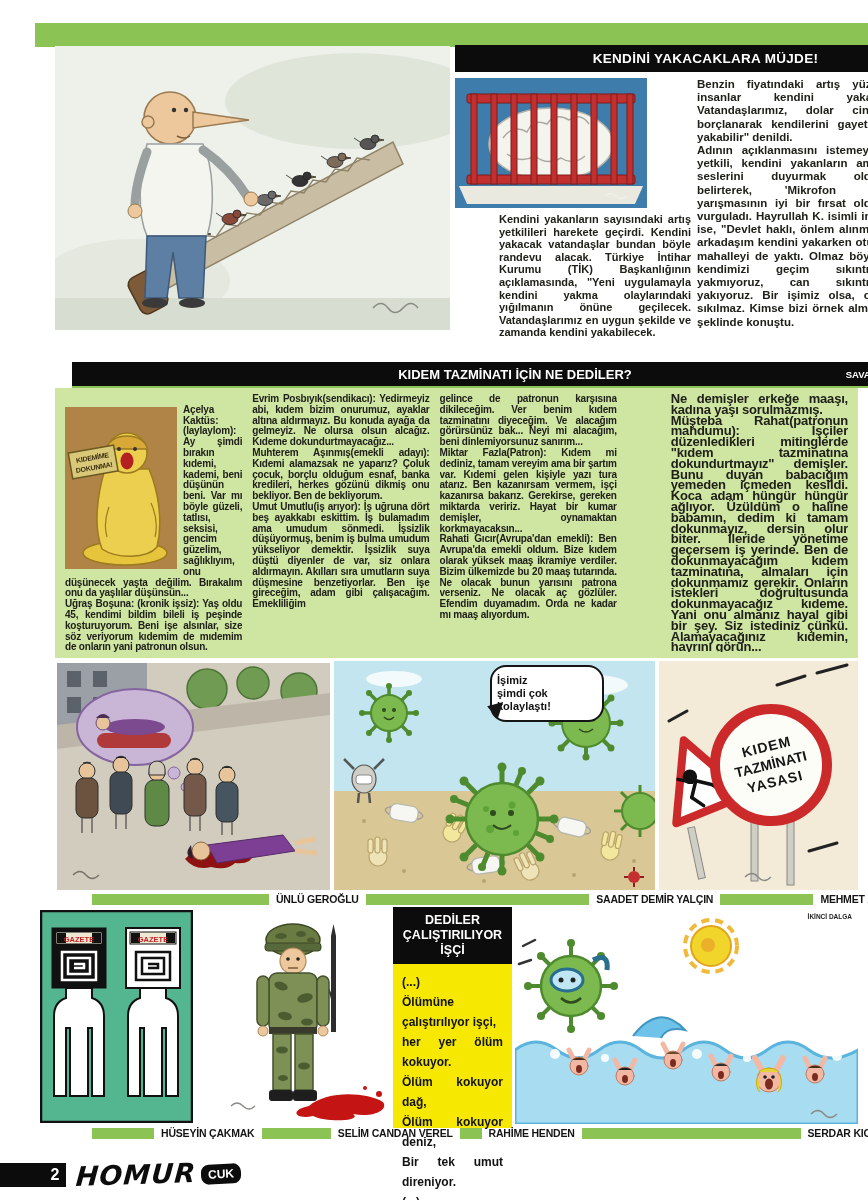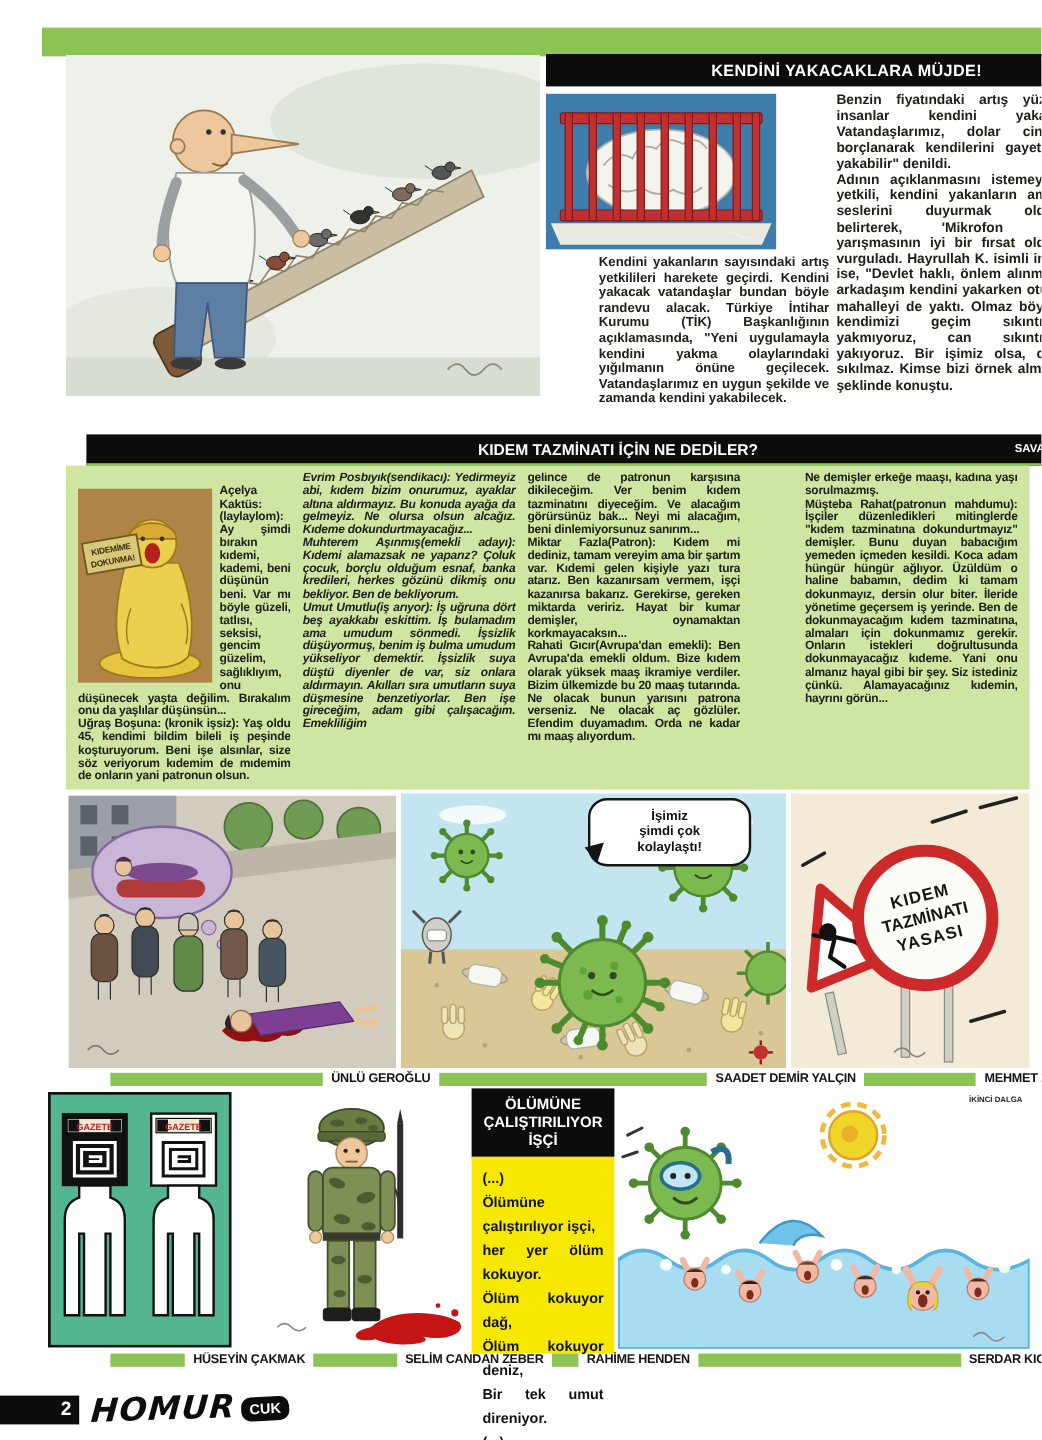--- a/index.html
+++ b/index.html
@@ -167,7 +167,7 @@
       </svg><span>Açelya Kaktüs: (laylaylom): Ay şimdi bırakın kıdemi, kademi, beni düşünün beni. Var mı böyle güzeli, tatlısı, seksisi, gencim güzelim, sağlıklıyım, onu düşünecek yaşta değilim. Bırakalım onu da yaşlılar düşünsün...
 Uğraş Boşuna: (kronik işsiz): Yaş oldu 45, kendimi bildim bileli iş peşinde koşturuyorum. Beni işe alsınlar, size söz veriyorum kıdemim de mıdemim de onların yani patronun olsun.</span>
     </div>
-    <div class="jtext" style="flex:1;font-size:10px;line-height:10.8px;letter-spacing:-0.2px;font-style:italic;">Evrim Posbıyık(sendikacı): Yedirmeyiz abi, kıdem bizim onurumuz, ayaklar altına aldırmayız. Bu konuda ayağa da gelmeyiz. Ne olursa olsun alcağız. Kıdeme dokundurtmayacağız...
+    <div class="jtext" style="flex:1;font-size:10px;line-height:10.8px;letter-spacing:-0.2px;">Evrim Posbıyık(sendikacı): Yedirmeyiz abi, kıdem bizim onurumuz, ayaklar altına aldırmayız. Bu konuda ayağa da gelmeyiz. Ne olursa olsun alcağız. Kıdeme dokundurtmayacağız...
 Muhterem Aşınmış(emekli adayı): Kıdemi alamazsak ne yaparız? Çoluk çocuk, borçlu olduğum esnaf, banka kredileri, herkes gözünü dikmiş onu bekliyor. Ben de bekliyorum.
 Umut Umutlu(iş arıyor): İş uğruna dört beş ayakkabı eskittim. İş bulamadım ama umudum sönmedi. İşsizlik düşüyormuş, benim iş bulma umudum yükseliyor demektir. İşsizlik suya düştü diyenler de var, siz onlara aldırmayın. Akılları sıra umutların suya düşmesine benzetiyorlar. Ben işe gireceğim, adam gibi çalışacağım. Emekliliğim</div>
     <div class="jtext" style="flex:1;font-size:10px;line-height:10.8px;letter-spacing:-0.2px;">gelince de patronun karşısına dikileceğim. Ver benim kıdem tazminatını diyeceğim. Ve alacağım görürsünüz bak... Neyi mi alacağım, beni dinlemiyorsunuz sanırım...

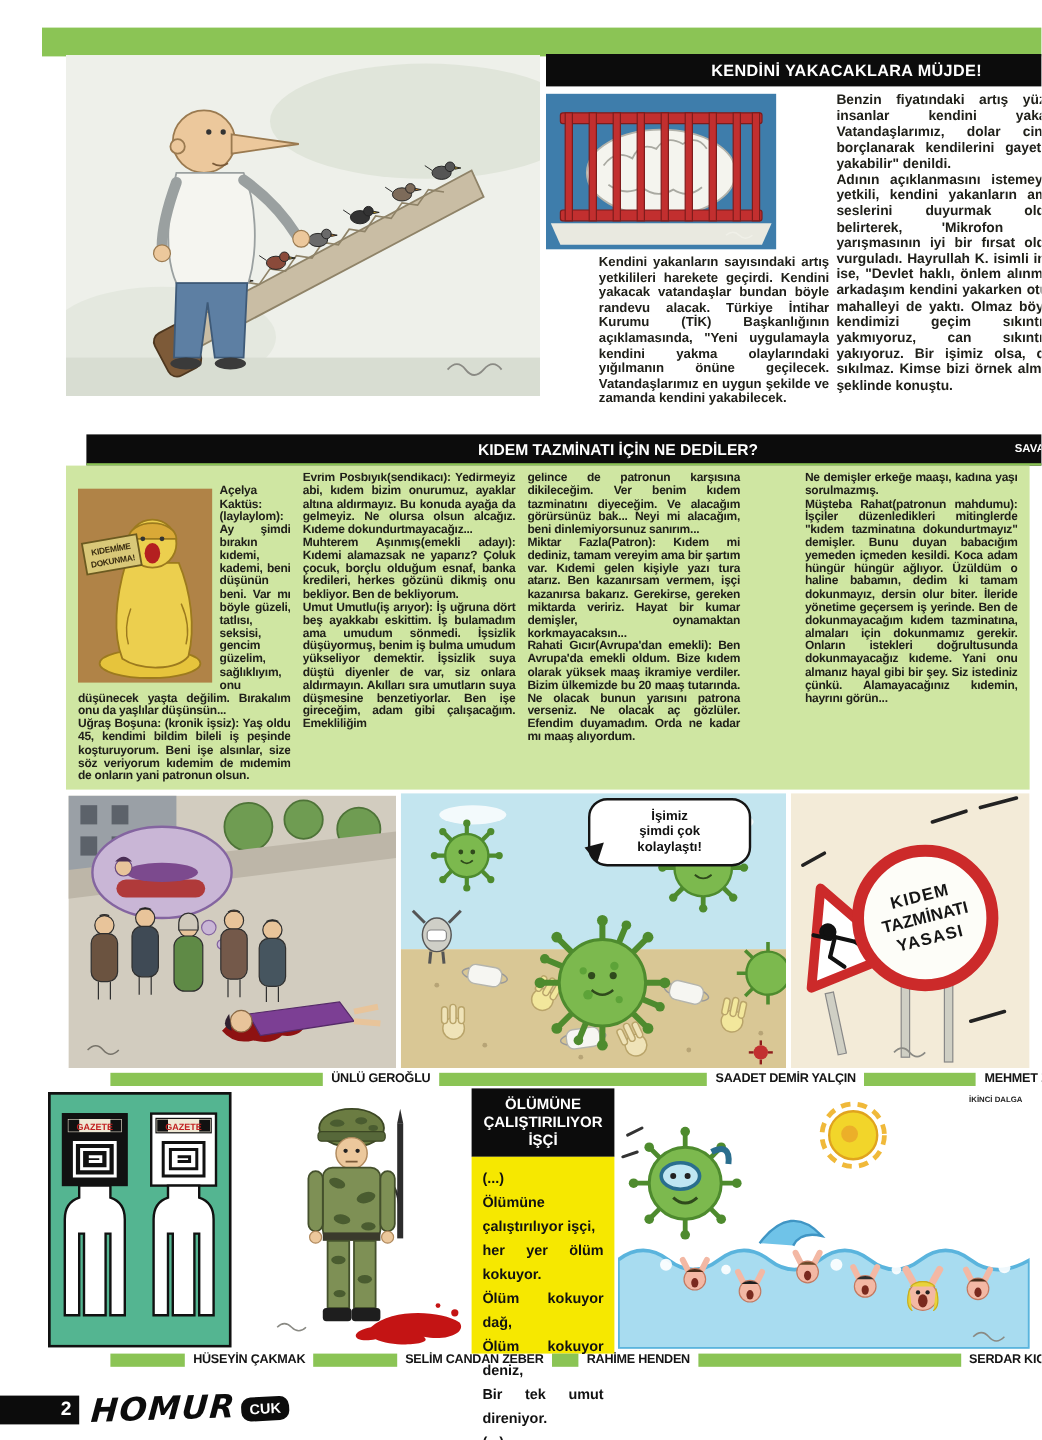--- a/index.html
+++ b/index.html
@@ -173,7 +173,7 @@
     <div class="jtext" style="flex:1;font-size:10px;line-height:10.8px;letter-spacing:-0.2px;">gelince de patronun karşısına dikileceğim. Ver benim kıdem tazminatını diyeceğim. Ve alacağım görürsünüz bak... Neyi mi alacağım, beni dinlemiyorsunuz sanırım...
 Miktar Fazla(Patron): Kıdem mi dediniz, tamam vereyim ama bir şartım var. Kıdemi gelen kişiyle yazı tura atarız. Ben kazanırsam vermem, işçi kazanırsa bakarız. Gerekirse, gereken miktarda veririz. Hayat bir kumar demişler, oynamaktan korkmayacaksın...
 Rahati Gıcır(Avrupa'dan emekli): Ben Avrupa'da emekli oldum. Bize kıdem olarak yüksek maaş ikramiye verdiler. Bizim ülkemizde bu 20 maaş tutarında. Ne olacak bunun yarısını patrona verseniz. Ne olacak aç gözlüler. Efendim duyamadım. Orda ne kadar mı maaş alıyordum.</div>
-    <div class="jtext" style="flex:1;font-size:10px;line-height:10.8px;letter-spacing:-0.2px;margin-left:44px;">Ne demişler erkeğe maaşı, kadına yaşı sorulmazmış.
+    <div class="jtext" style="flex:1;font-size:13px;line-height:10.8px;letter-spacing:-0.2px;margin-left:44px;">Ne demişler erkeğe maaşı, kadına yaşı sorulmazmış.
 Müşteba Rahat(patronun mahdumu): İşçiler düzenledikleri mitinglerde "kıdem tazminatına dokundurtmayız" demişler. Bunu duyan babacığım yemeden içmeden kesildi. Koca adam hüngür hüngür ağlıyor. Üzüldüm o haline babamın, dedim ki tamam dokunmayız, dersin olur biter. İleride yönetime geçersem iş yerinde. Ben de dokunmayacağım kıdem tazminatına, almaları için dokunmamız gerekir. Onların istekleri doğrultusunda dokunmayacağız kıdeme. Yani onu almanız hayal gibi bir şey. Siz istediniz çünkü. Alamayacağınız kıdemin, hayrını görün...</div>
   </div>
 

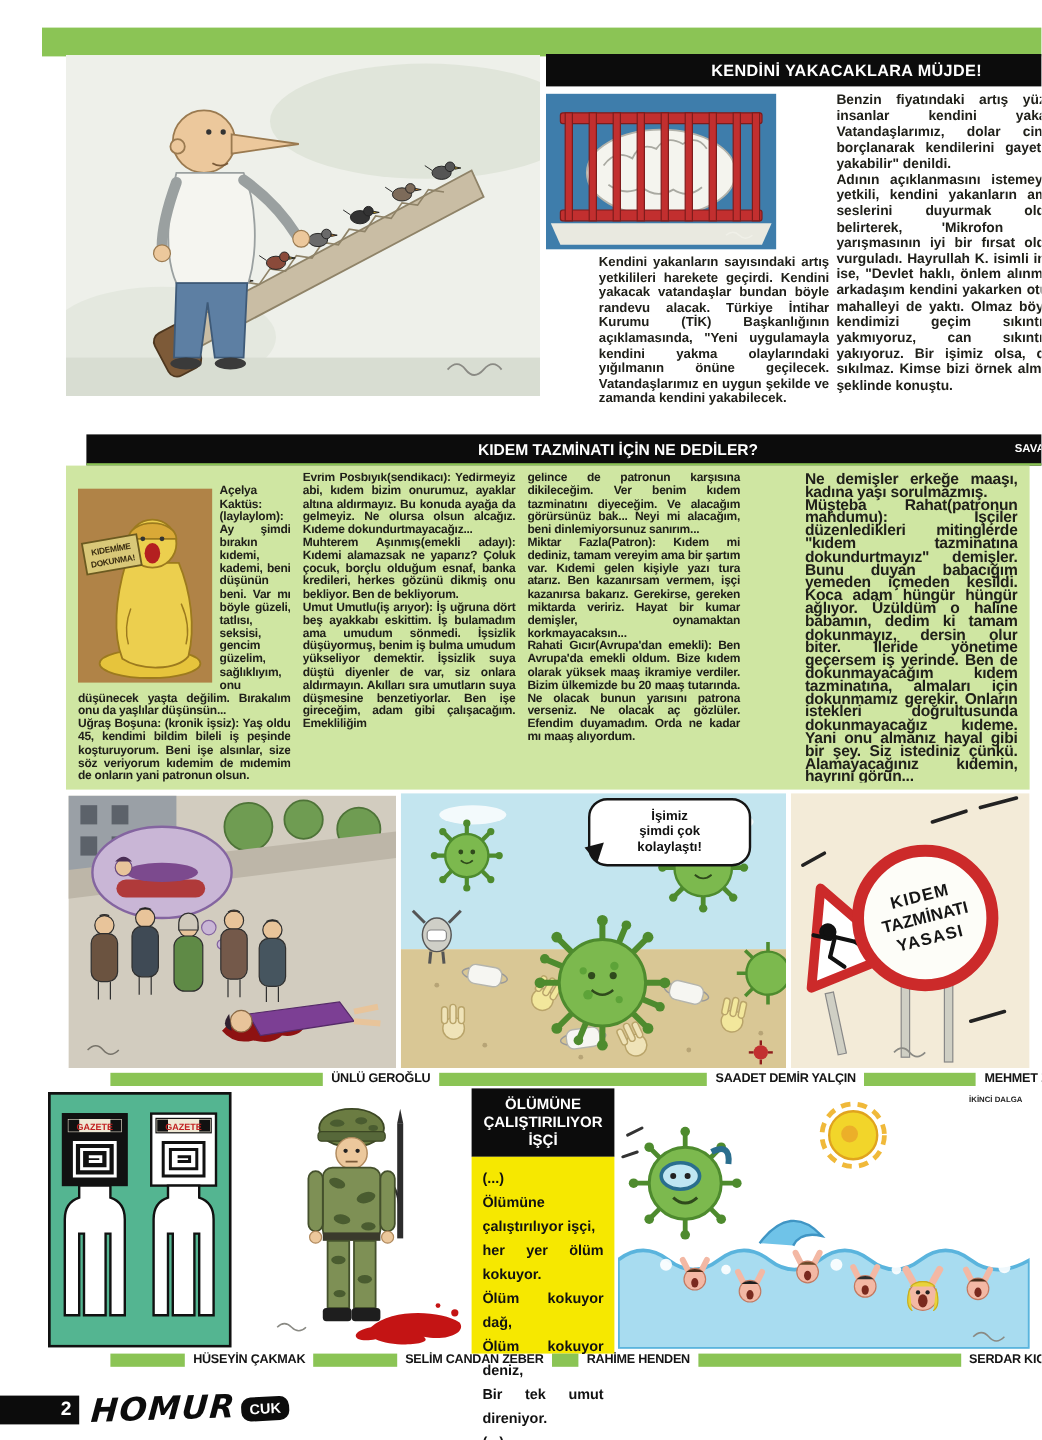--- a/index.html
+++ b/index.html
@@ -16,7 +16,7 @@
   .panel{position:absolute;background:#fff;}
   svg{display:block;}
   .bubble{position:absolute;background:#fff;border:2px solid #151515;border-radius:16px;
-          padding:7px 16px;font-weight:bold;font-size:11px;line-height:13px;text-align:center;
+          padding:7px 5px;font-weight:bold;font-size:11px;line-height:13px;
           white-space:pre-line;color:#111;}
   .bubble:after{content:"";position:absolute;left:-14px;bottom:4px;width:0;height:0;
           border:9px solid transparent;border-right:14px solid #151515;transform:rotate(18deg);}

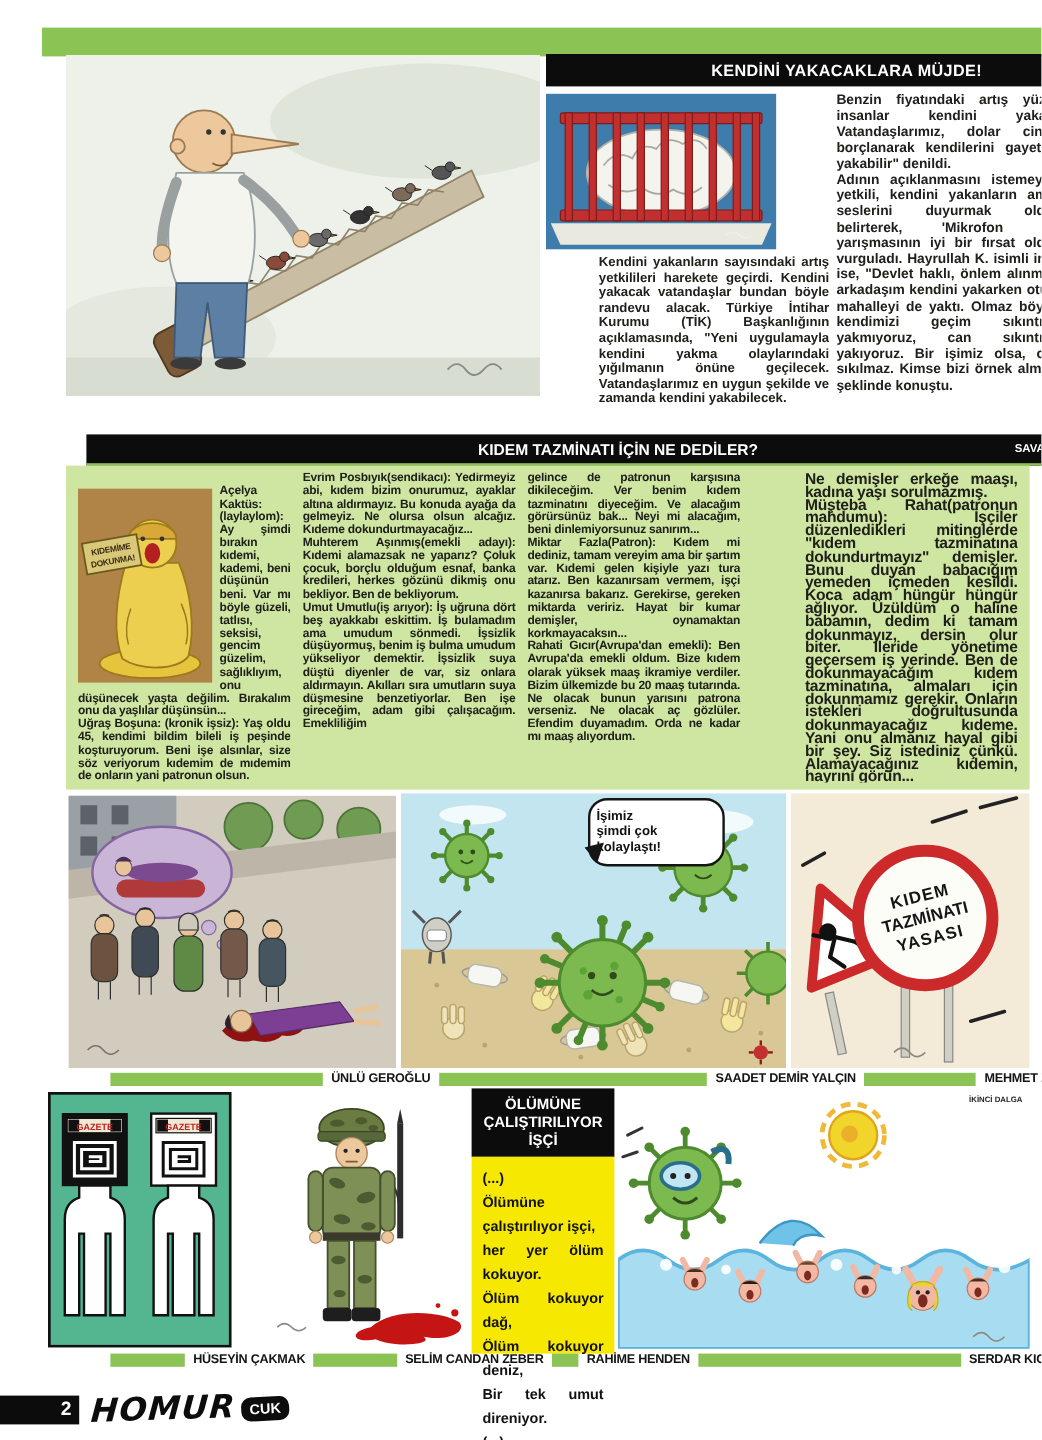--- a/index.html
+++ b/index.html
@@ -549,7 +549,7 @@
   </div>
 
   <div class="panel" style="left:393px;top:907px;width:119px;height:218px;">
-    <div class="poem-head">ÖLÜMÜNE ÇALIŞTIRILIYOR İŞÇİ</div>
+    <div class="poem-head">DEDİLER ÇALIŞTIRILIYOR İŞÇİ</div>
     <div class="poem-body" style="height:148px;">(...)
 Ölümüne
 çalıştırılıyor işçi,

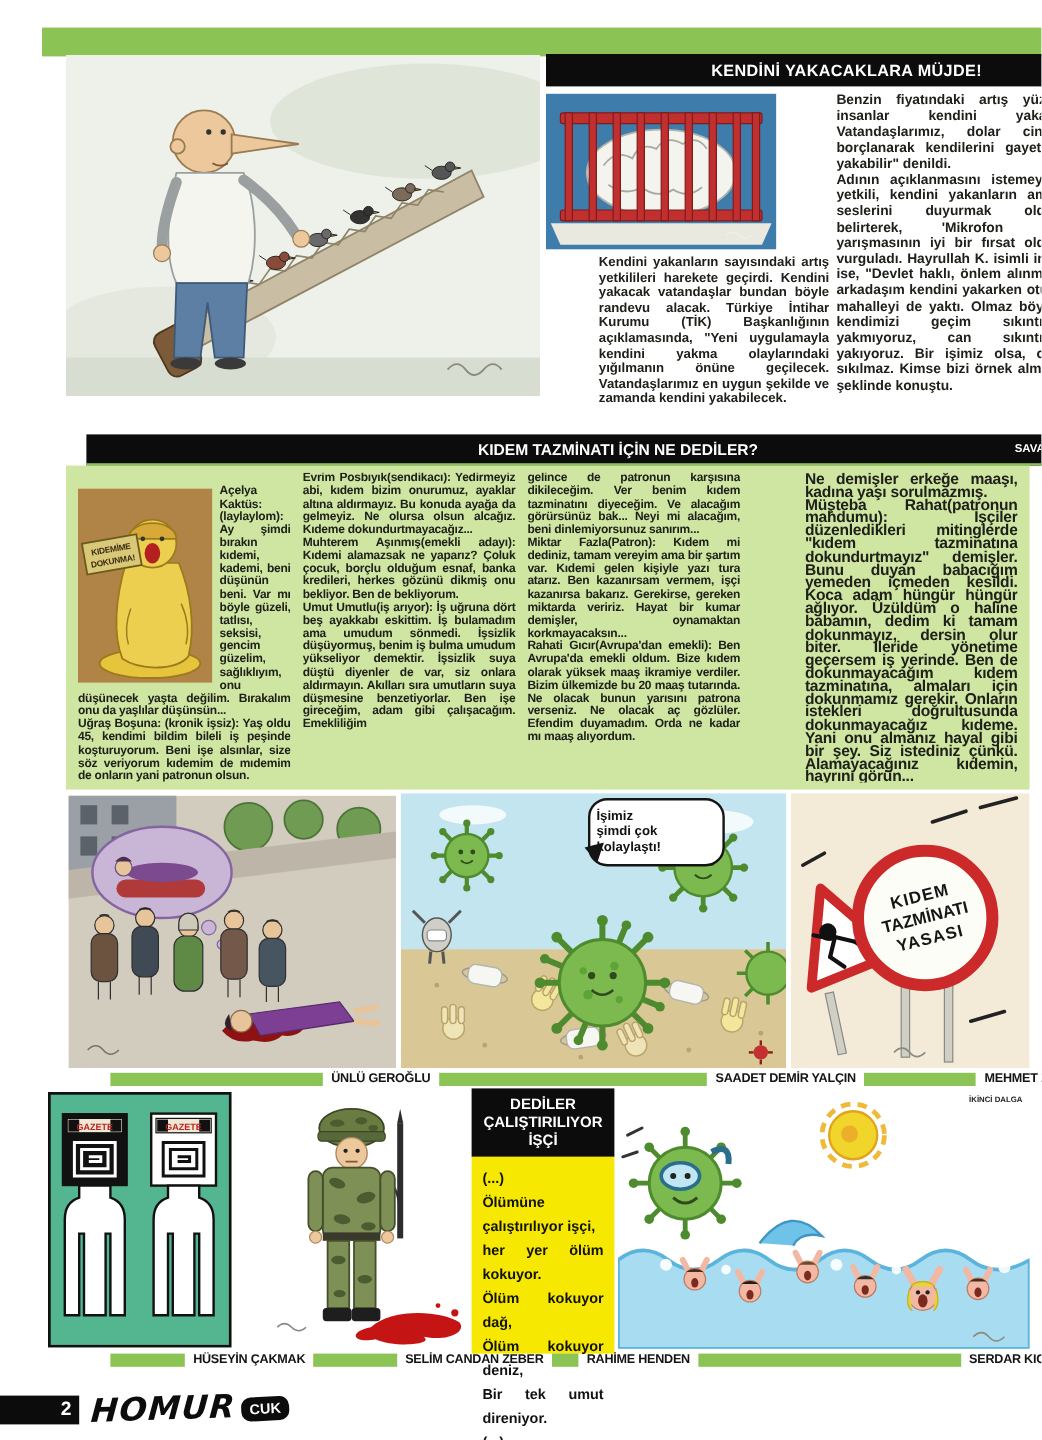--- a/index.html
+++ b/index.html
@@ -665,7 +665,7 @@
     <div class="bar" style="flex:0.85;"></div>
     <span class="credit">HÜSEYİN ÇAKMAK</span>
     <div class="bar" style="flex:0.95;"></div>
-    <span class="credit">SELİM CANDAN ZEBER</span>
+    <span class="credit">SELİM CANDAN VEREL</span>
     <div class="bar" style="flex:0.3;"></div>
     <span class="credit">RAHİME HENDEN</span>
     <div class="bar" style="flex:3;"></div>

